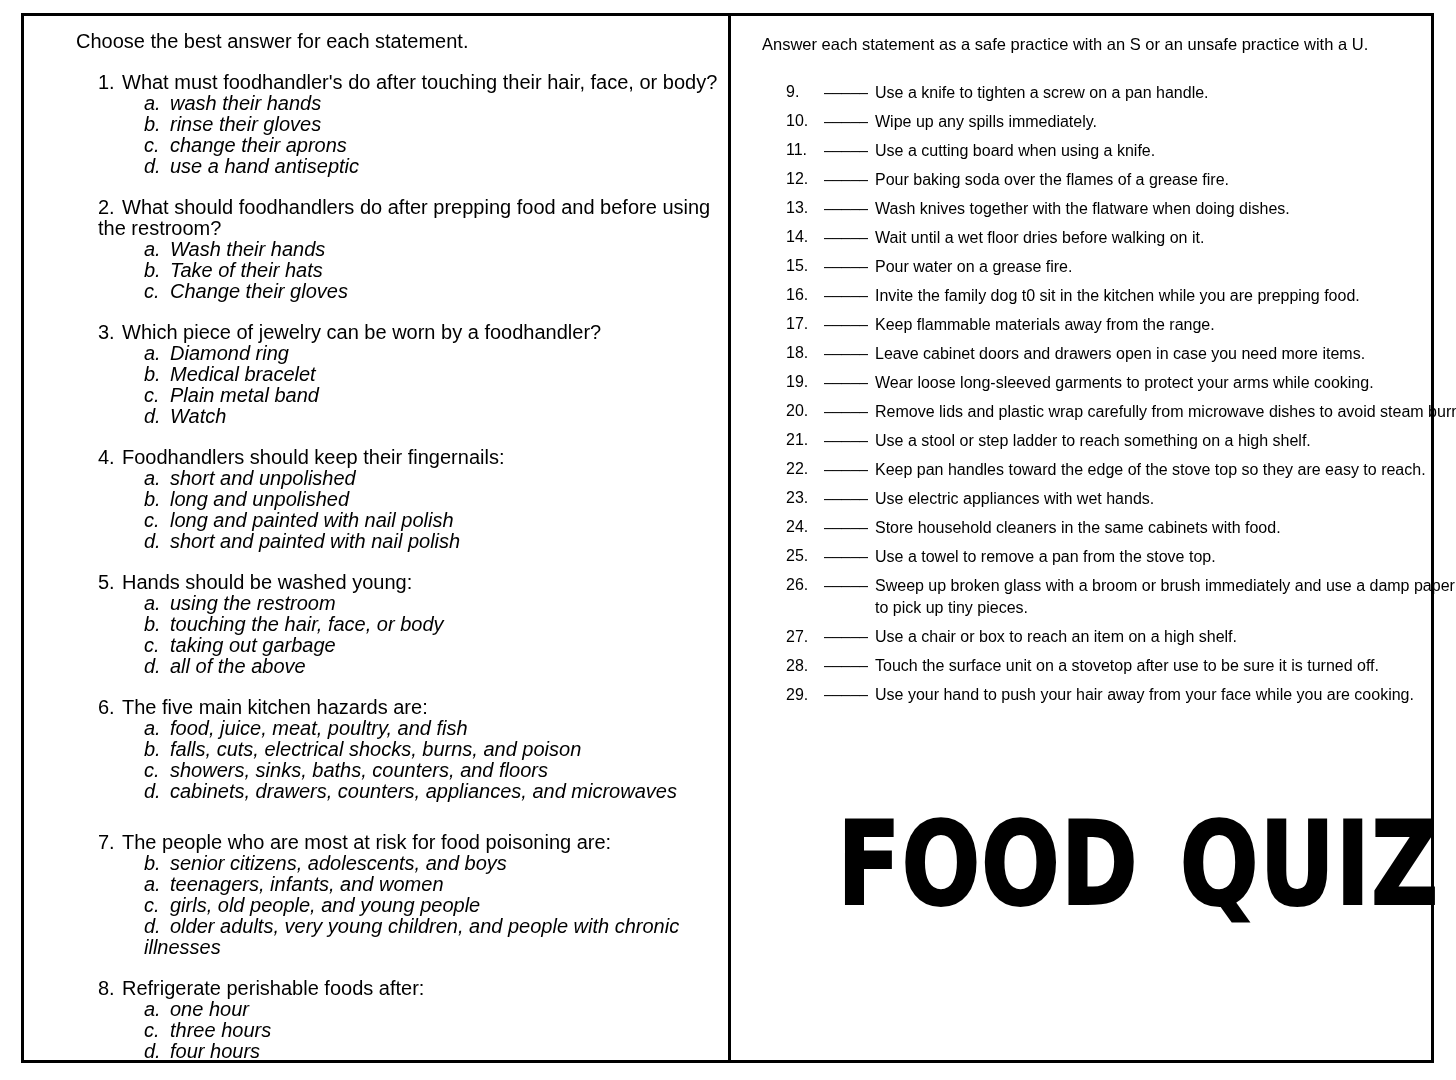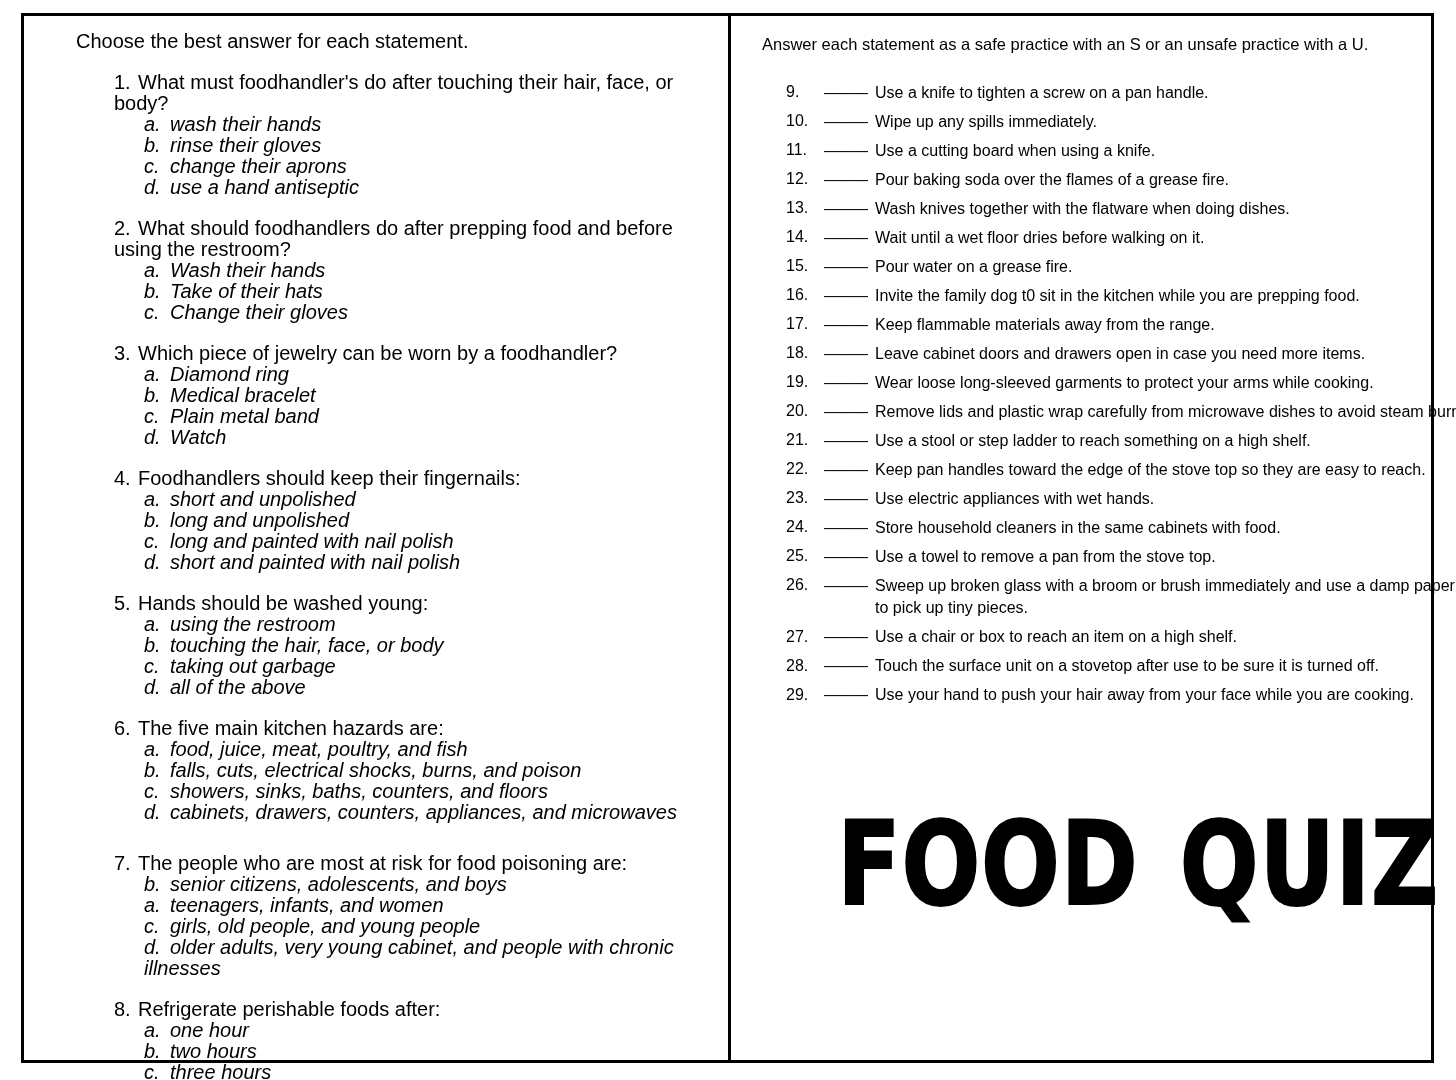--- a/index.html
+++ b/index.html
@@ -22,7 +22,7 @@
   .intro-left{margin:0 0 0 0;}
   .question{margin-top:20px;}
   .question.big-gap{margin-top:30px;}
-  .q-header{margin-left:38px;}
+  .q-header{margin-left:22px;}
   .q-num{display:inline-block;width:24px;}
   .option{margin-left:68px;font-style:italic;}
   .opt-letter{display:inline-block;width:26px;}

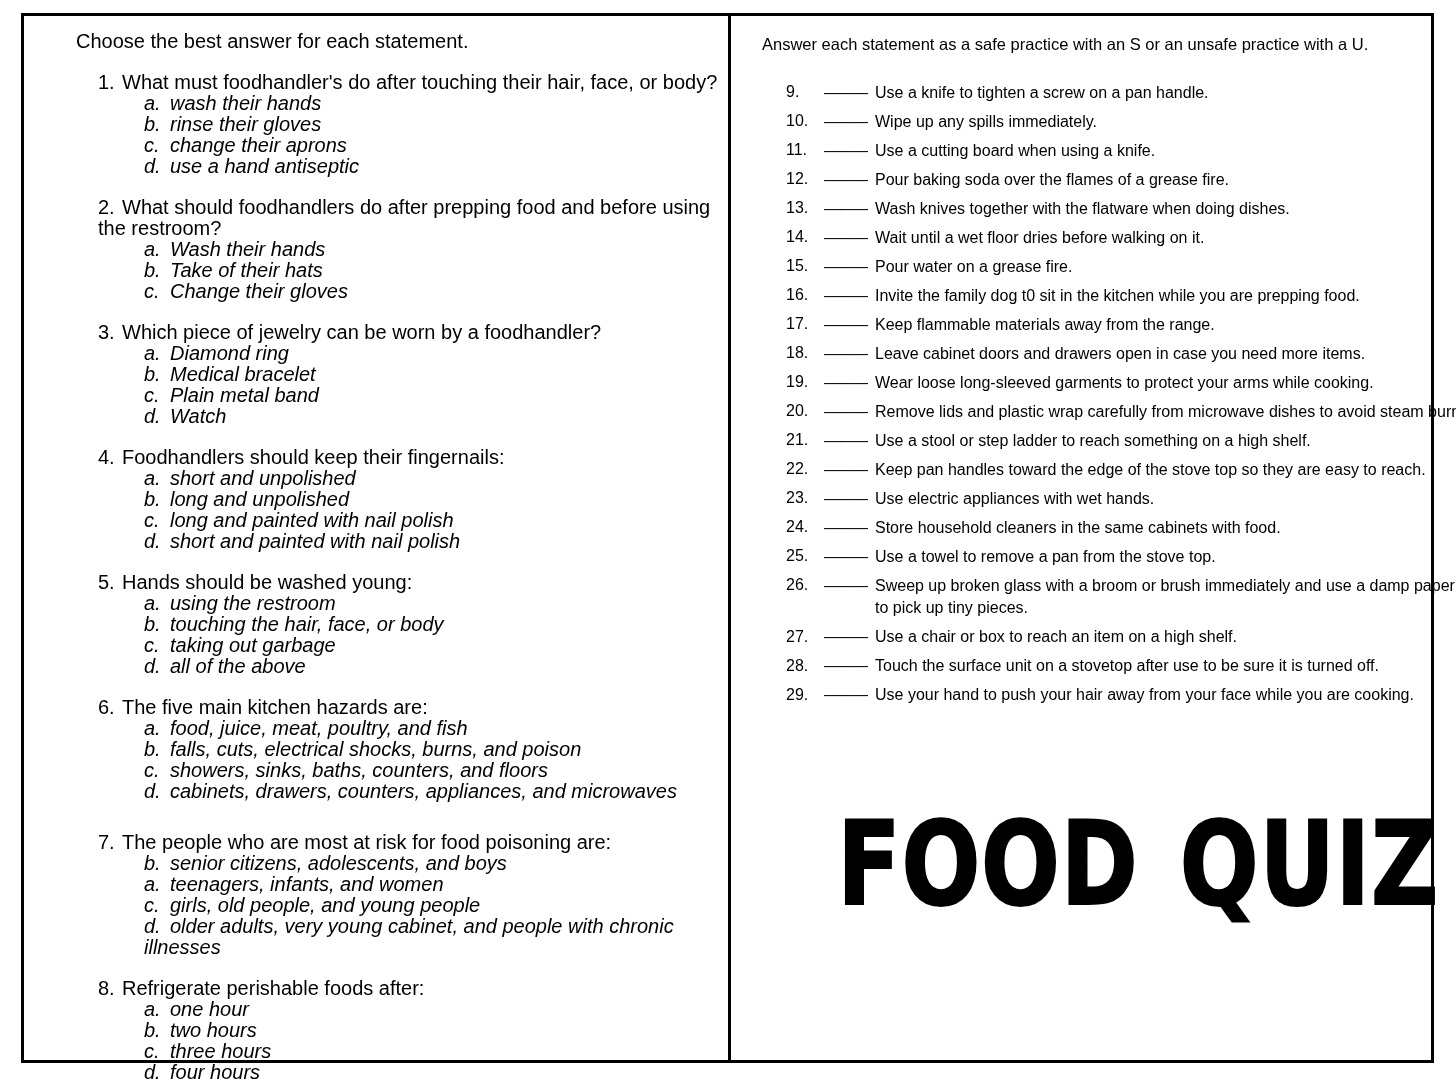--- a/index.html
+++ b/index.html
@@ -116,7 +116,7 @@
           <div class="option"><span class="opt-letter">b.</span><span class="opt-text">senior citizens, adolescents, and boys</span></div>
           <div class="option"><span class="opt-letter">a.</span><span class="opt-text">teenagers, infants, and women</span></div>
           <div class="option"><span class="opt-letter">c.</span><span class="opt-text">girls, old people, and young people</span></div>
-          <div class="option"><span class="opt-letter">d.</span><span class="opt-text">older adults, very young cabinet, and people with chronic illnesses</span></div>
+          <div class="option"><span class="opt-letter">d.</span><span class="opt-text">older adults, very young children, and people with chronic illnesses</span></div>
         </div>
         <div class="question">
           <div class="q-header"><span class="q-num">8.</span><span class="q-text">Refrigerate perishable foods after:</span></div>

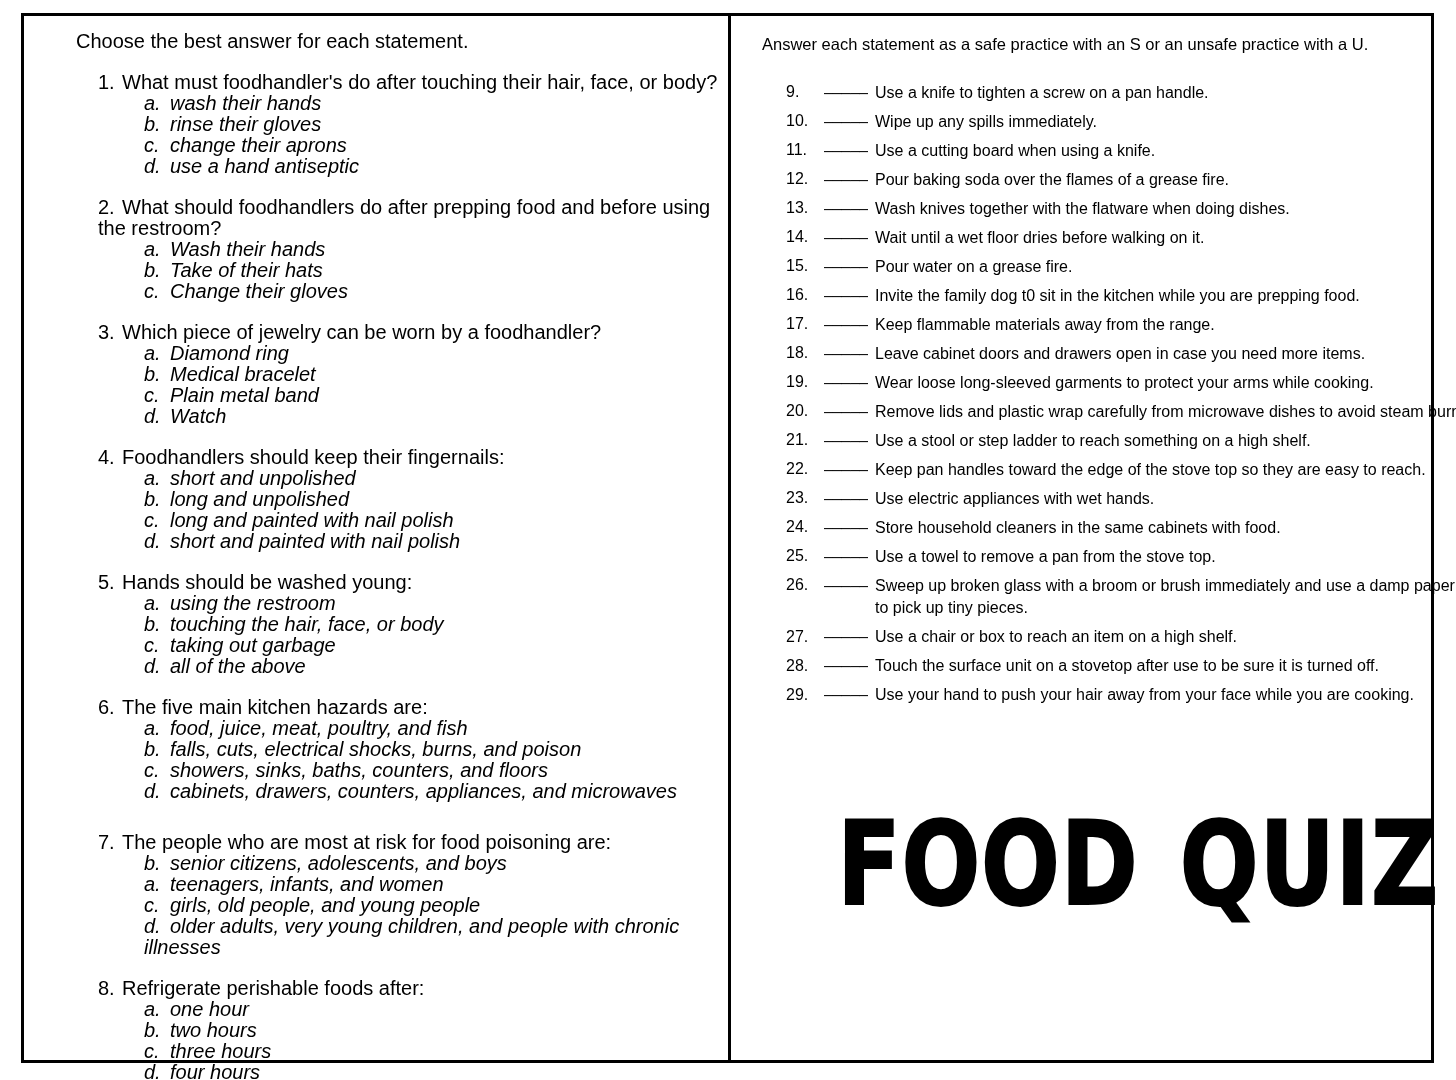--- a/index.html
+++ b/index.html
@@ -121,7 +121,6 @@
         <div class="question">
           <div class="q-header"><span class="q-num">8.</span><span class="q-text">Refrigerate perishable foods after:</span></div>
           <div class="option"><span class="opt-letter">a.</span><span class="opt-text">one hour</span></div>
-          <div class="option"><span class="opt-letter">b.</span><span class="opt-text">two hours</span></div>
           <div class="option"><span class="opt-letter">c.</span><span class="opt-text">three hours</span></div>
           <div class="option"><span class="opt-letter">d.</span><span class="opt-text">four hours</span></div>
         </div>

